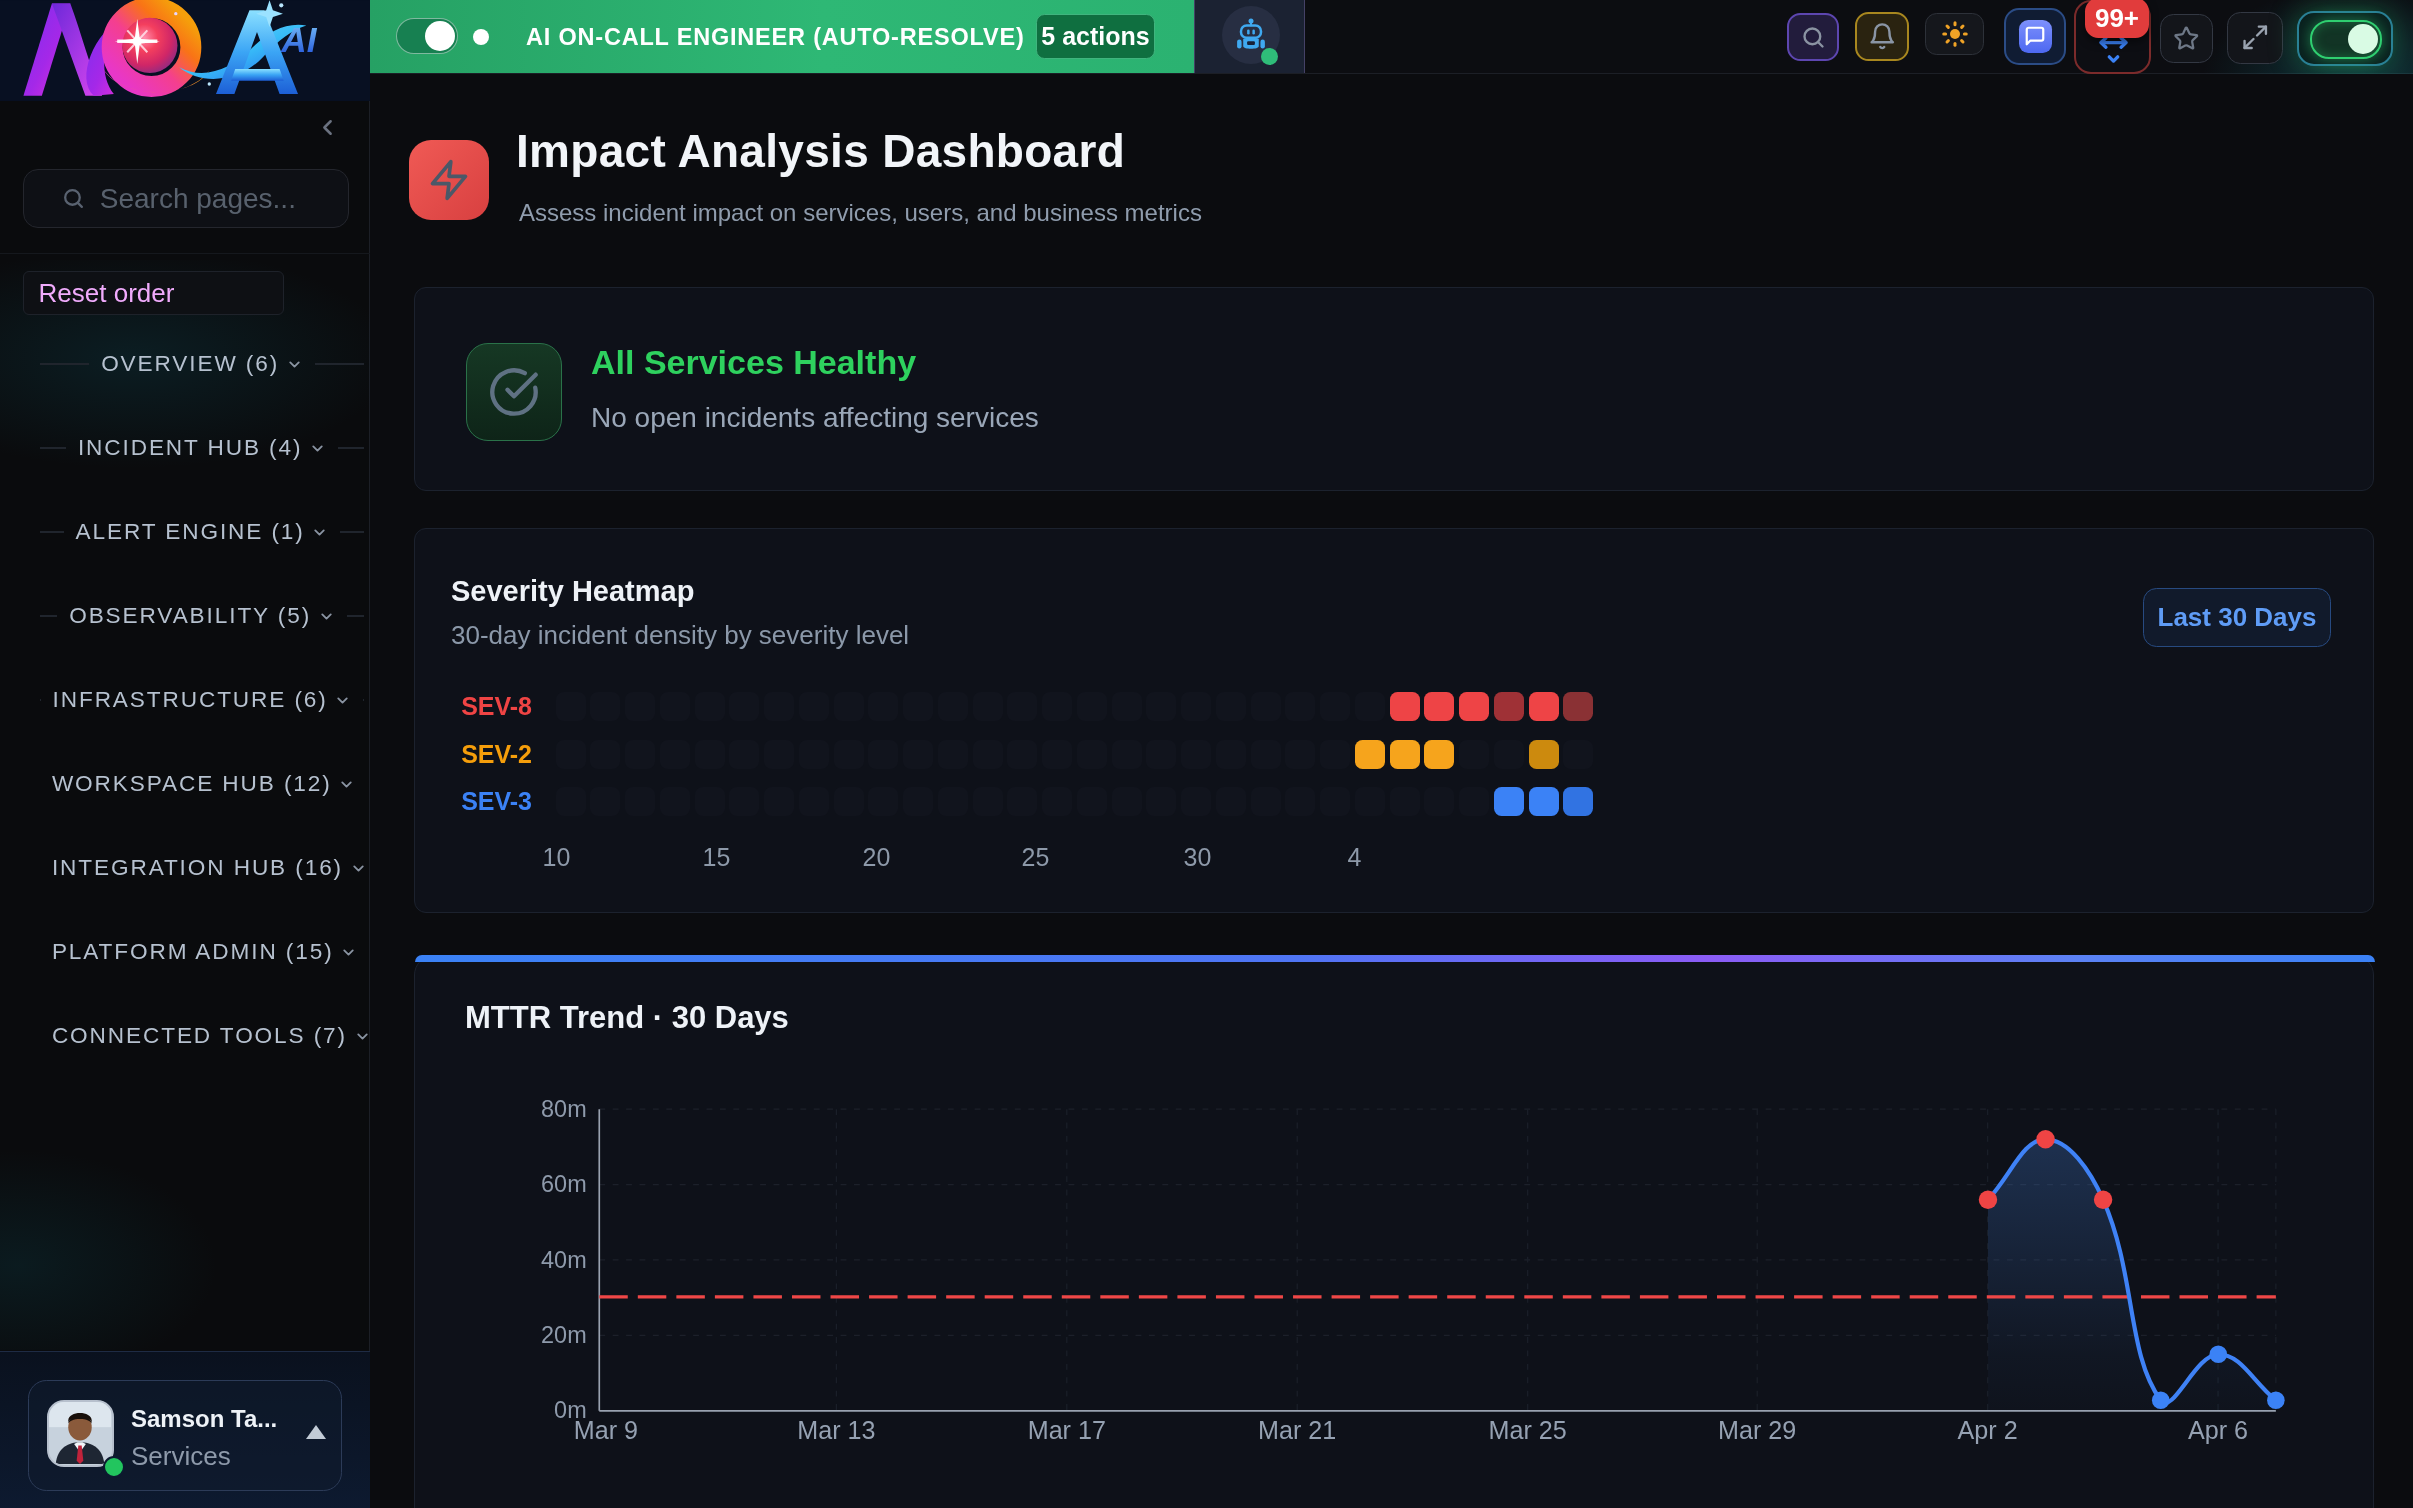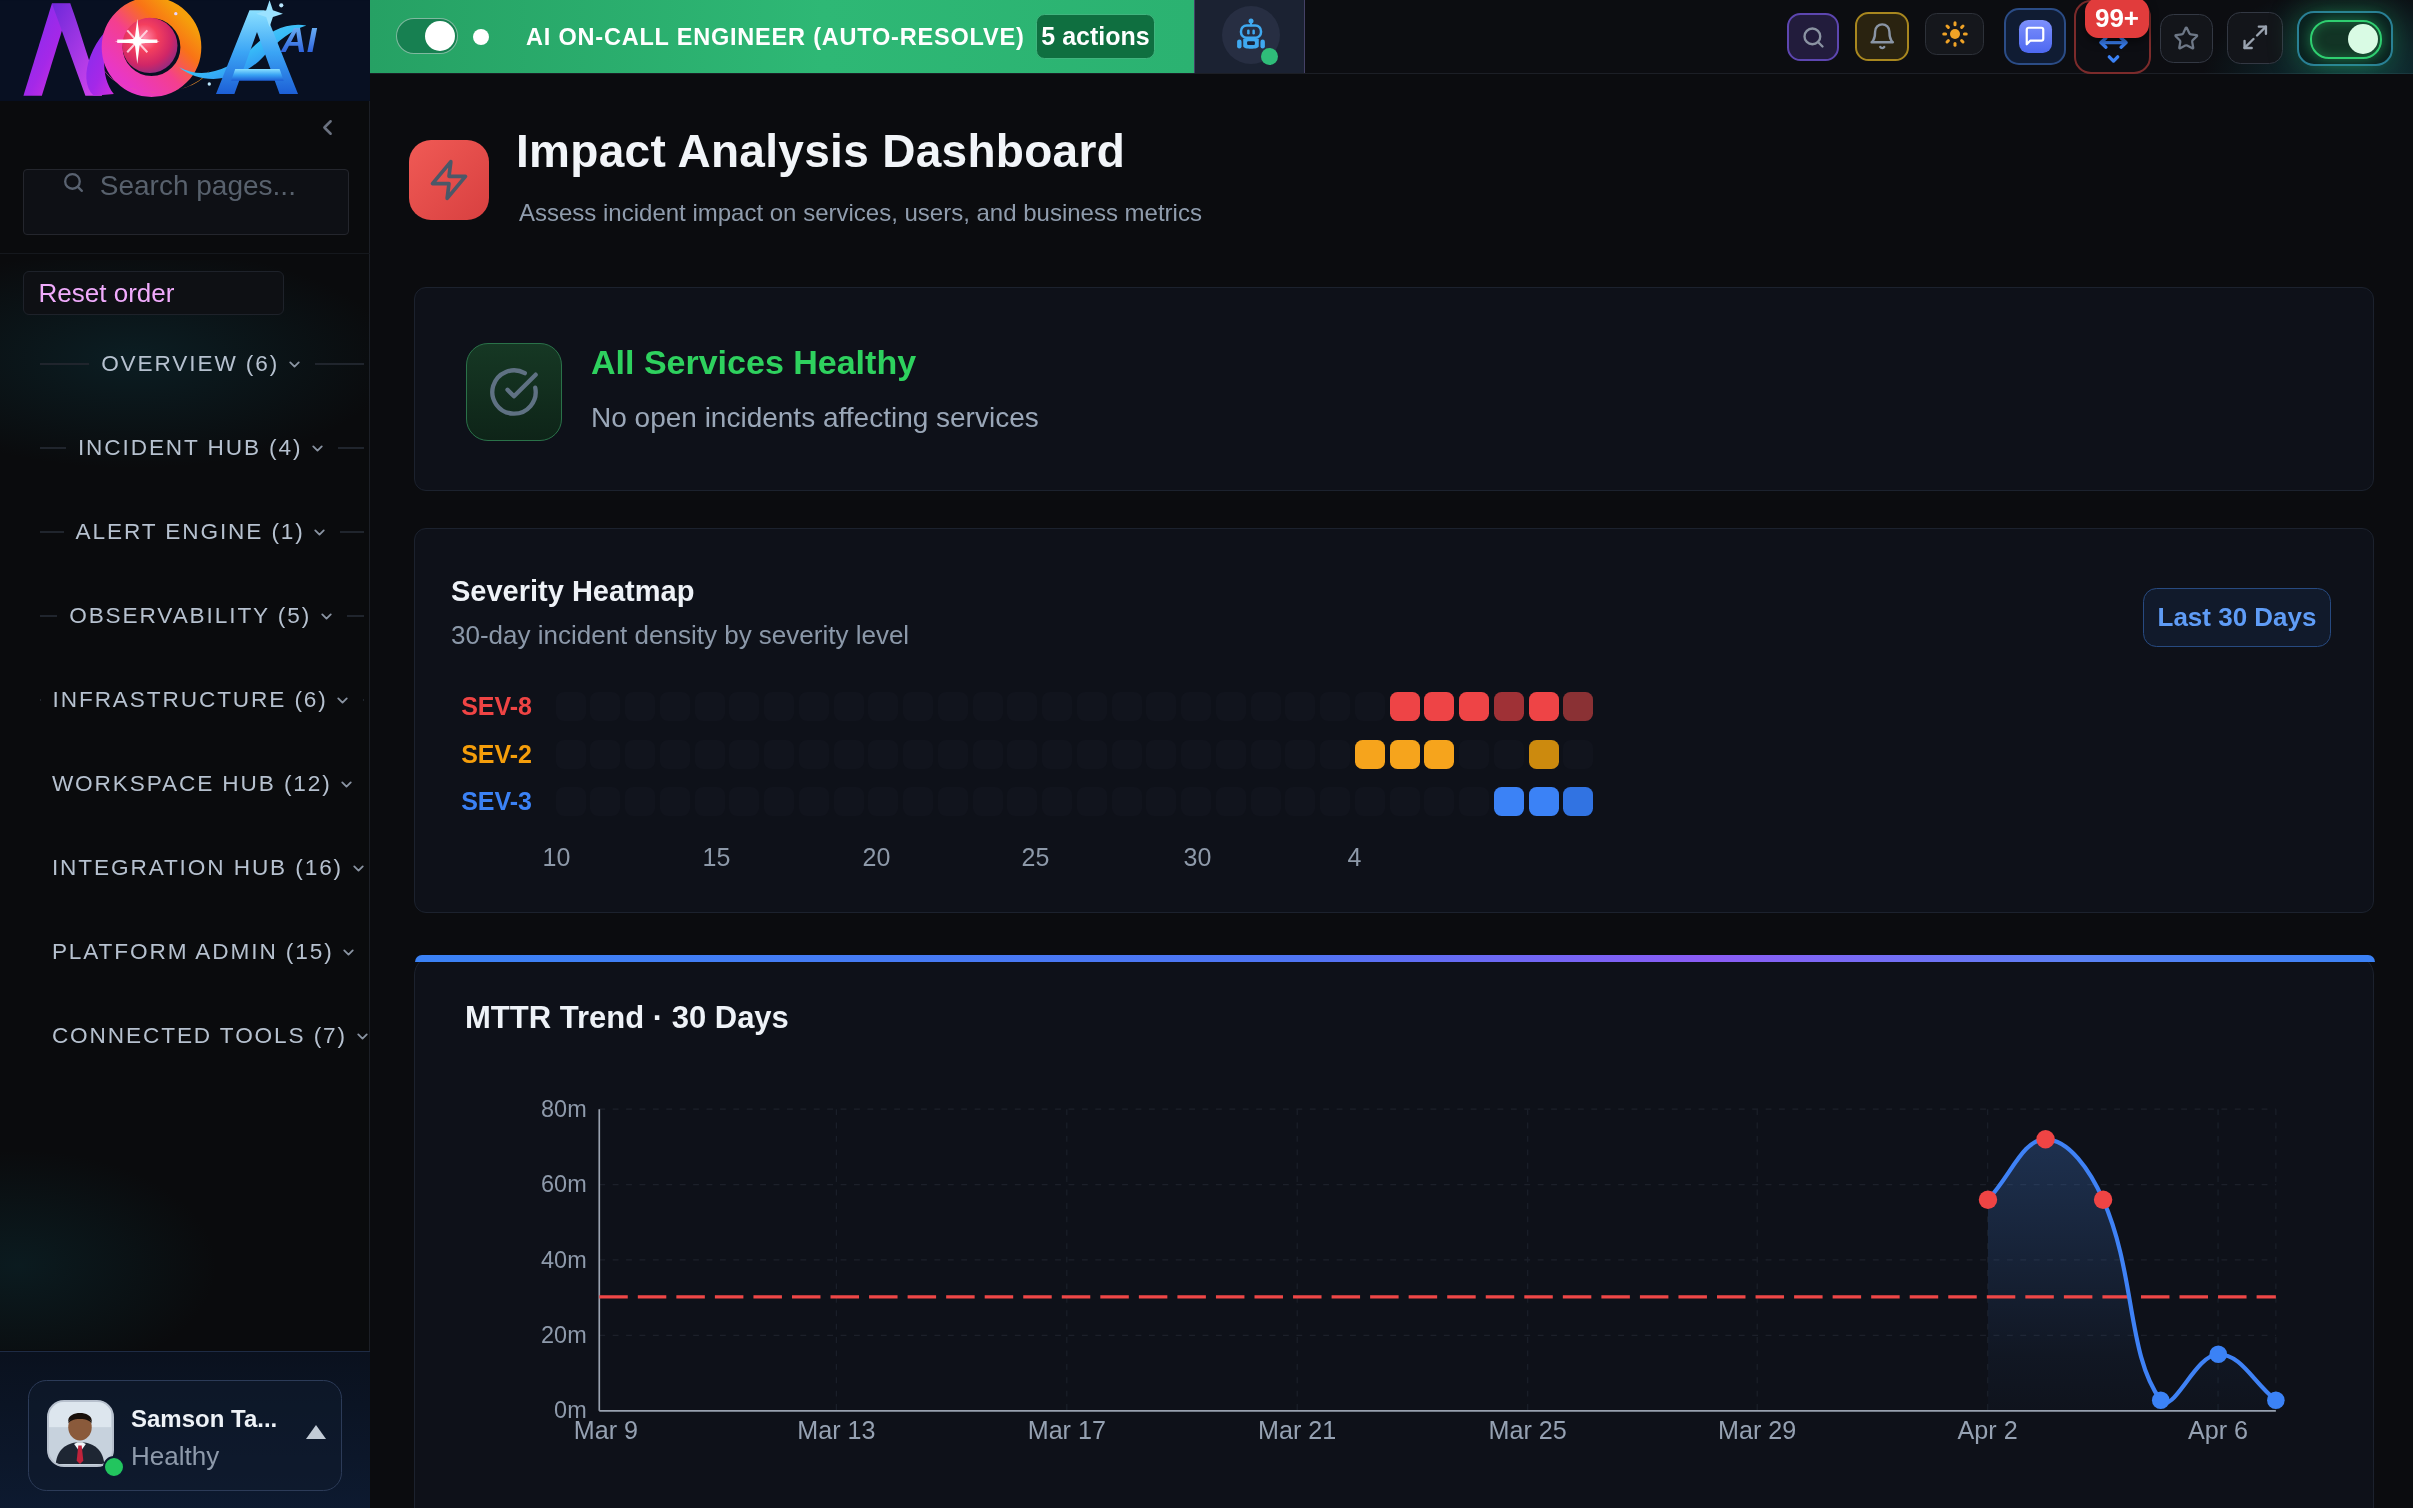--- a/index.html
+++ b/index.html
@@ -8,7 +8,7 @@
 #logo {position:absolute;left:0;top:0;width:370px;height:101px;background:#081022}
 #sglow {position:absolute;left:-101px;top:260px;width:520px;height:218px;background:radial-gradient(ellipse at 45% 45%, rgba(16,95,112,0.22), rgba(16,95,112,0) 65%)}
 #sglow2 {position:absolute;left:-126px;top:1140px;width:360px;height:210px;background:radial-gradient(ellipse at 40% 60%, rgba(14,90,105,0.20), rgba(14,90,105,0) 65%)}
-#search {position:absolute;left:22.6px;top:169px;width:326px;height:66px;border-radius:4px;background:#0e1015;border:1.7px solid #24262d;display:flex;padding-left:37px}
+#search {position:absolute;left:22.6px;top:169px;width:326px;height:59px;border-radius:15px;background:#0e1015;border:1.7px solid #24262d;display:flex;align-items:center;padding-left:37px}
 #search span {color:#58616d;font-size:28px;margin-left:14.2px}
 #sdiv {position:absolute;left:0;top:253px;width:370px;height:0.8px;background:#15181d}
 #reset {position:absolute;left:22.6px;top:271px;width:261px;height:44px;border-radius:6px;background:#0e1014;border:0.8px solid #1e222a;color:#f0abfc;font-size:26px;display:flex;align-items:center;padding-left:15px}

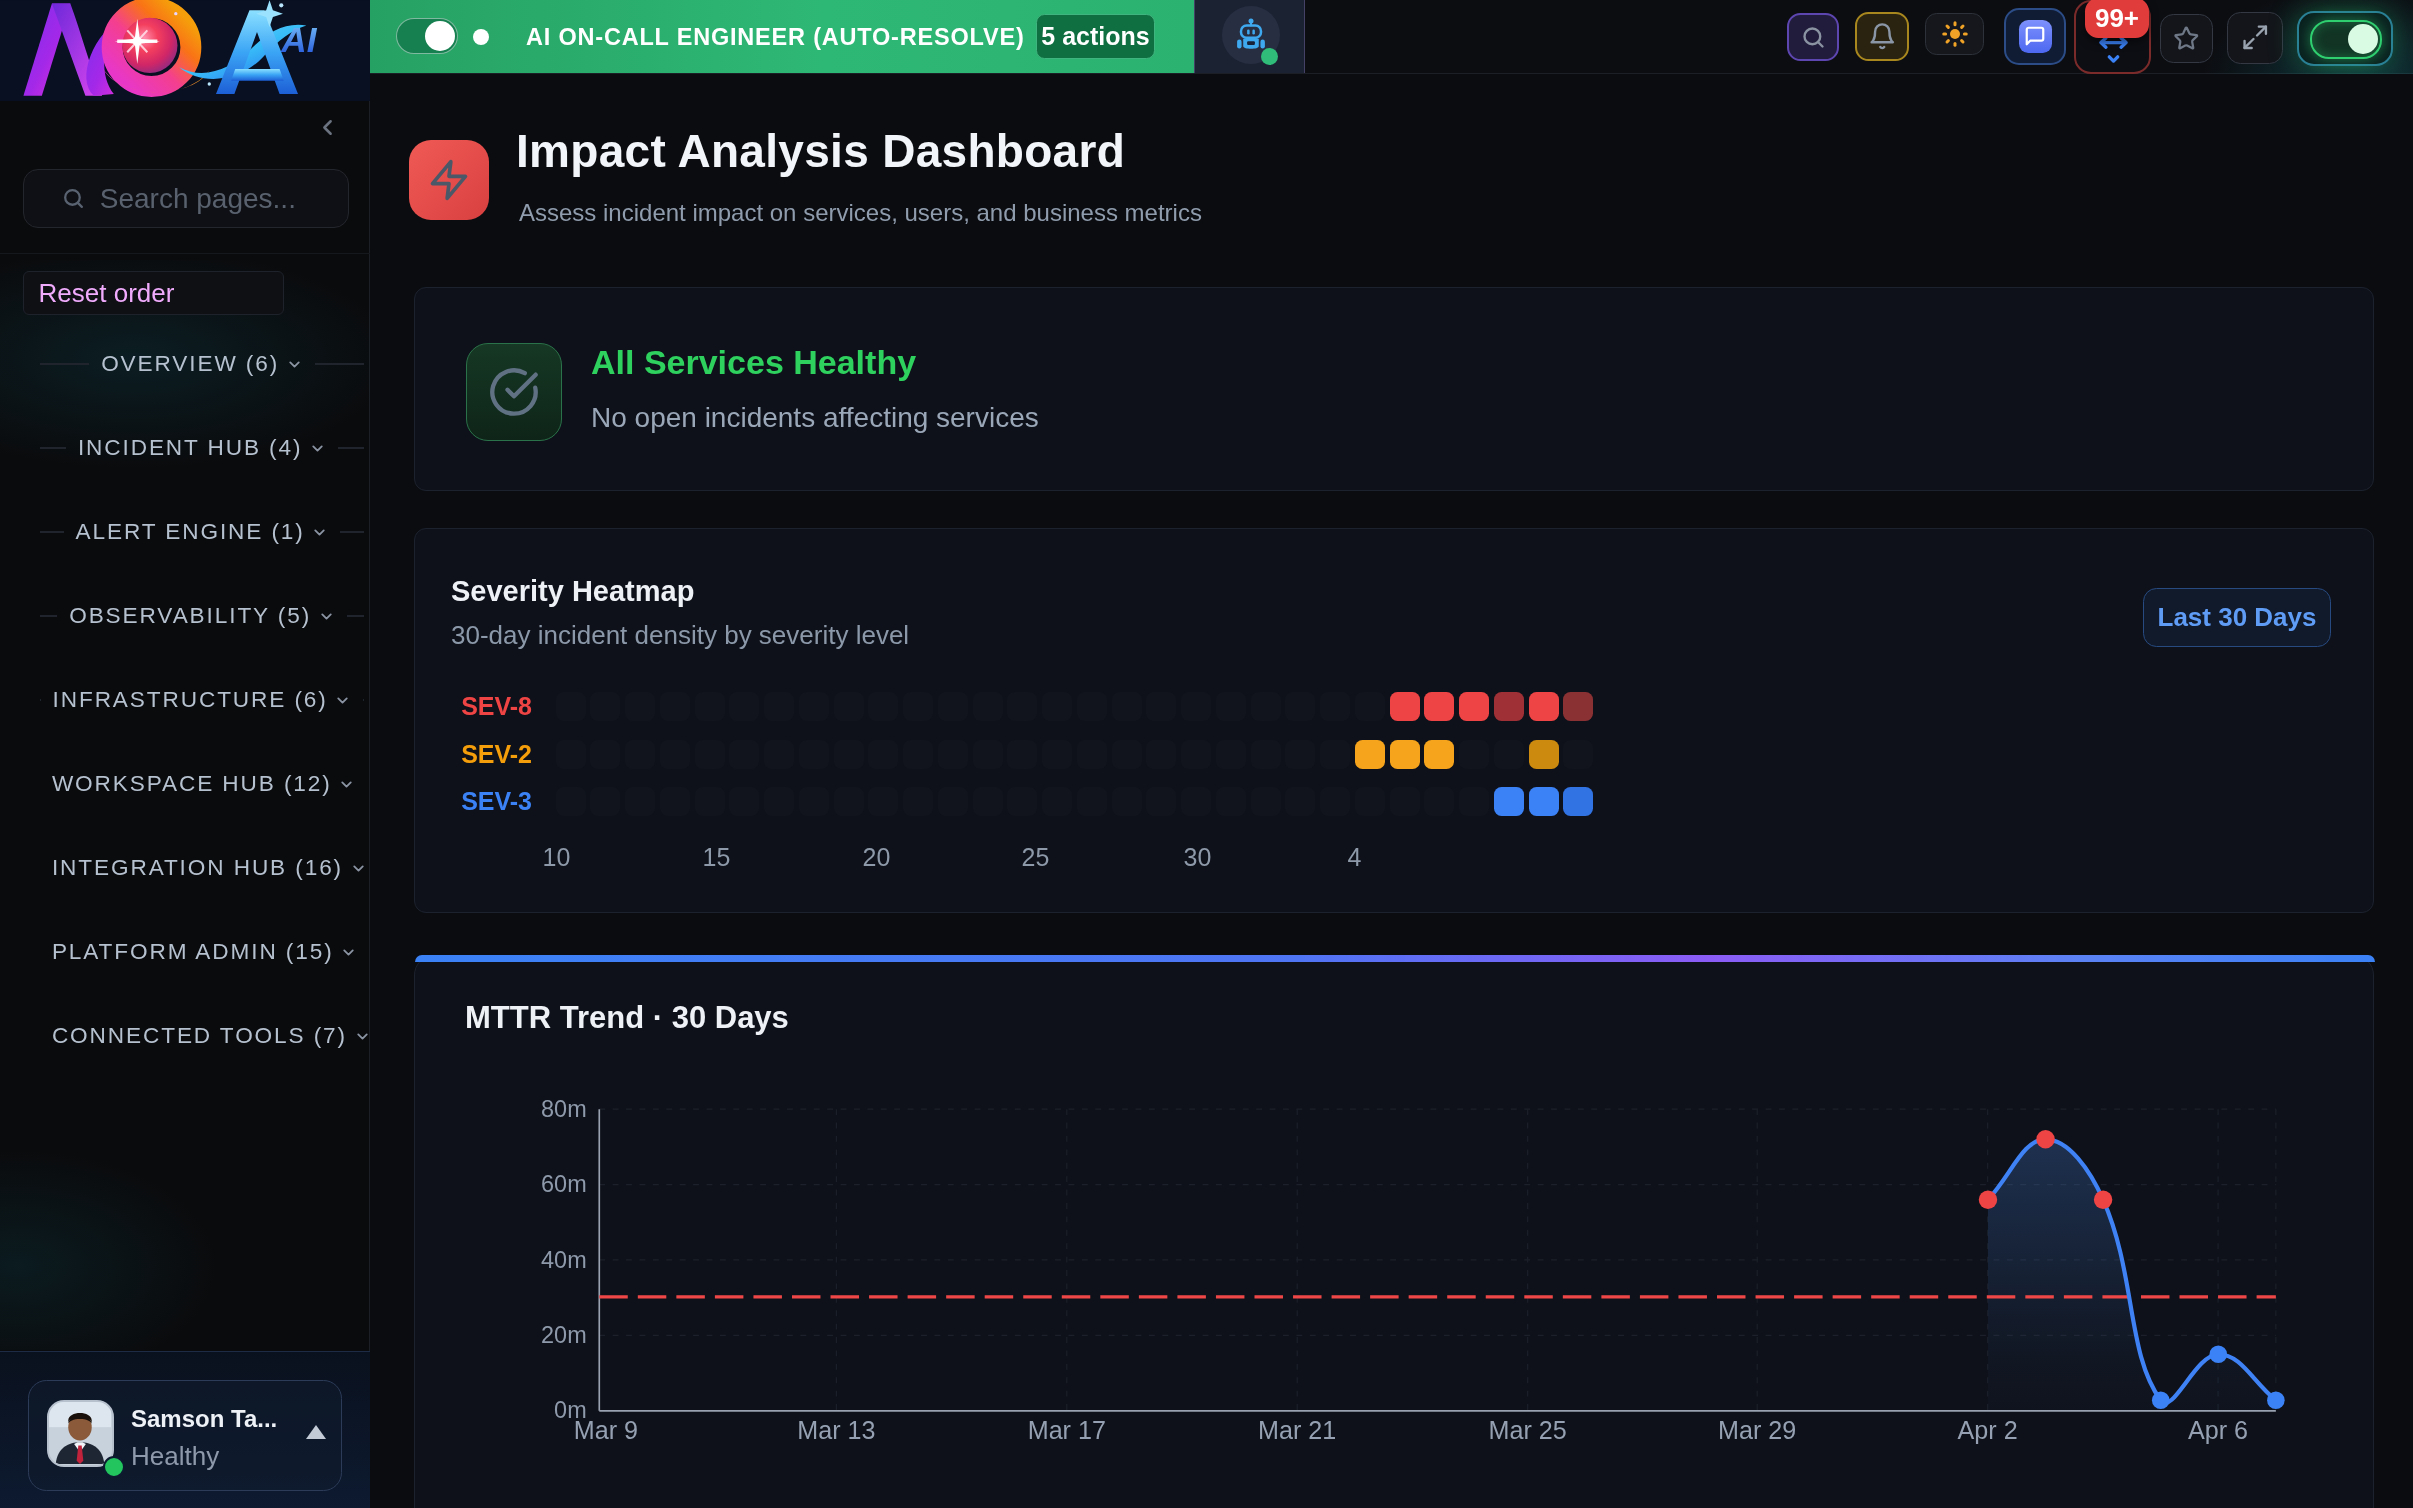--- a/index.html
+++ b/index.html
@@ -220,7 +220,7 @@
 </svg></div>
       <div id="udot"></div>
       <div id="uname">Samson Ta...</div>
-      <div id="urole">Healthy</div>
+      <div id="urole">Services</div>
       <div id="utri"></div>
     </div>
   </div>

